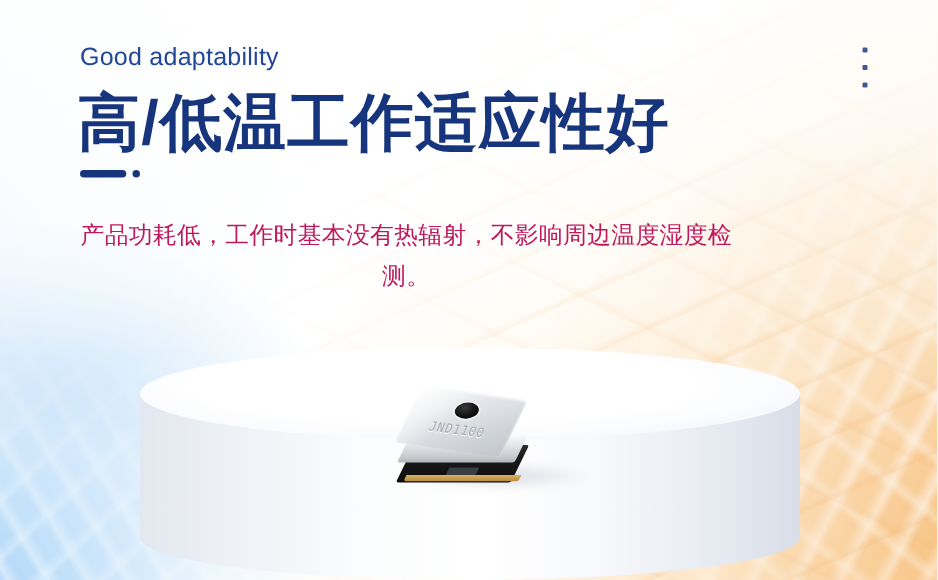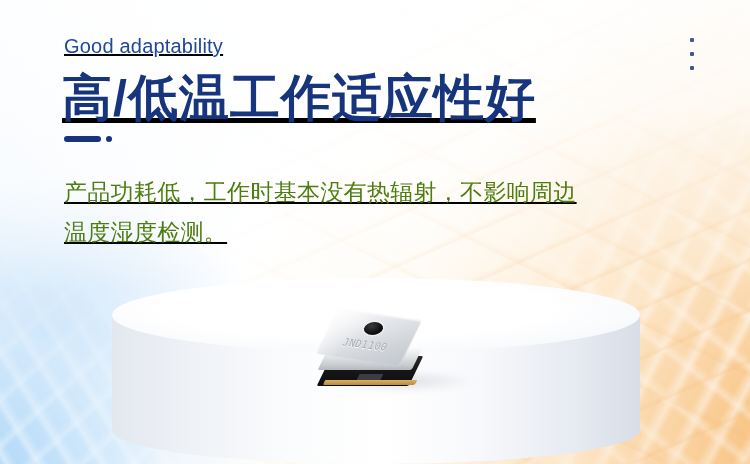--- a/index.html
+++ b/index.html
@@ -184,7 +184,7 @@
   }
 
   
-  #textblock{position:absolute;left:62px;top:36px;width:560px;text-decoration:underline;}
+  #textblock{position:absolute;left:62px;top:36px;width:560px;}
   .eyebrow{
     font-size:20px;color:#20479a;letter-spacing:.2px;line-height:1;
     margin:0 0 16px 2px;font-weight:400;white-space:nowrap;

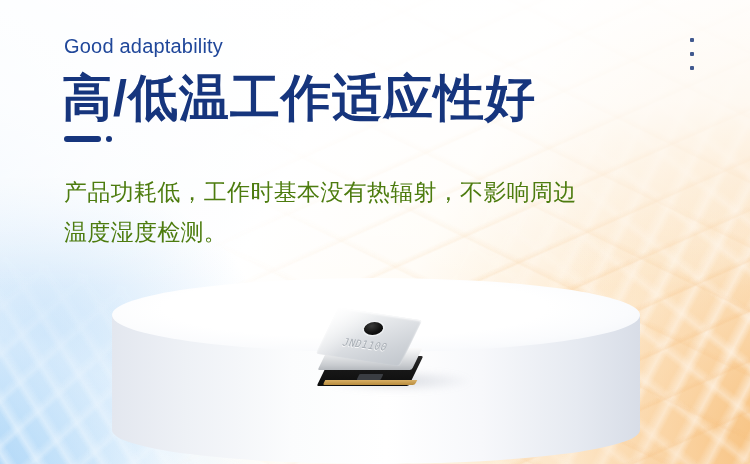--- a/index.html
+++ b/index.html
@@ -197,8 +197,8 @@
   .div-bar{width:37px;height:6px;border-radius:3px;background:#16357d;display:block;}
   .div-dot{width:6px;height:6px;border-radius:50%;background:#16357d;display:block;}
   .body-copy{
-    margin:31px 0 0 2px;font-size:23px;line-height:1.72;color:#4d7c0f;
-    letter-spacing:.3px;max-width:522px;
+    margin:31px 0 0 2px;font-size:19px;line-height:1.72;color:#be185d;
+    letter-spacing:.3px;max-width:522px;text-align:center;
   }
 
   

